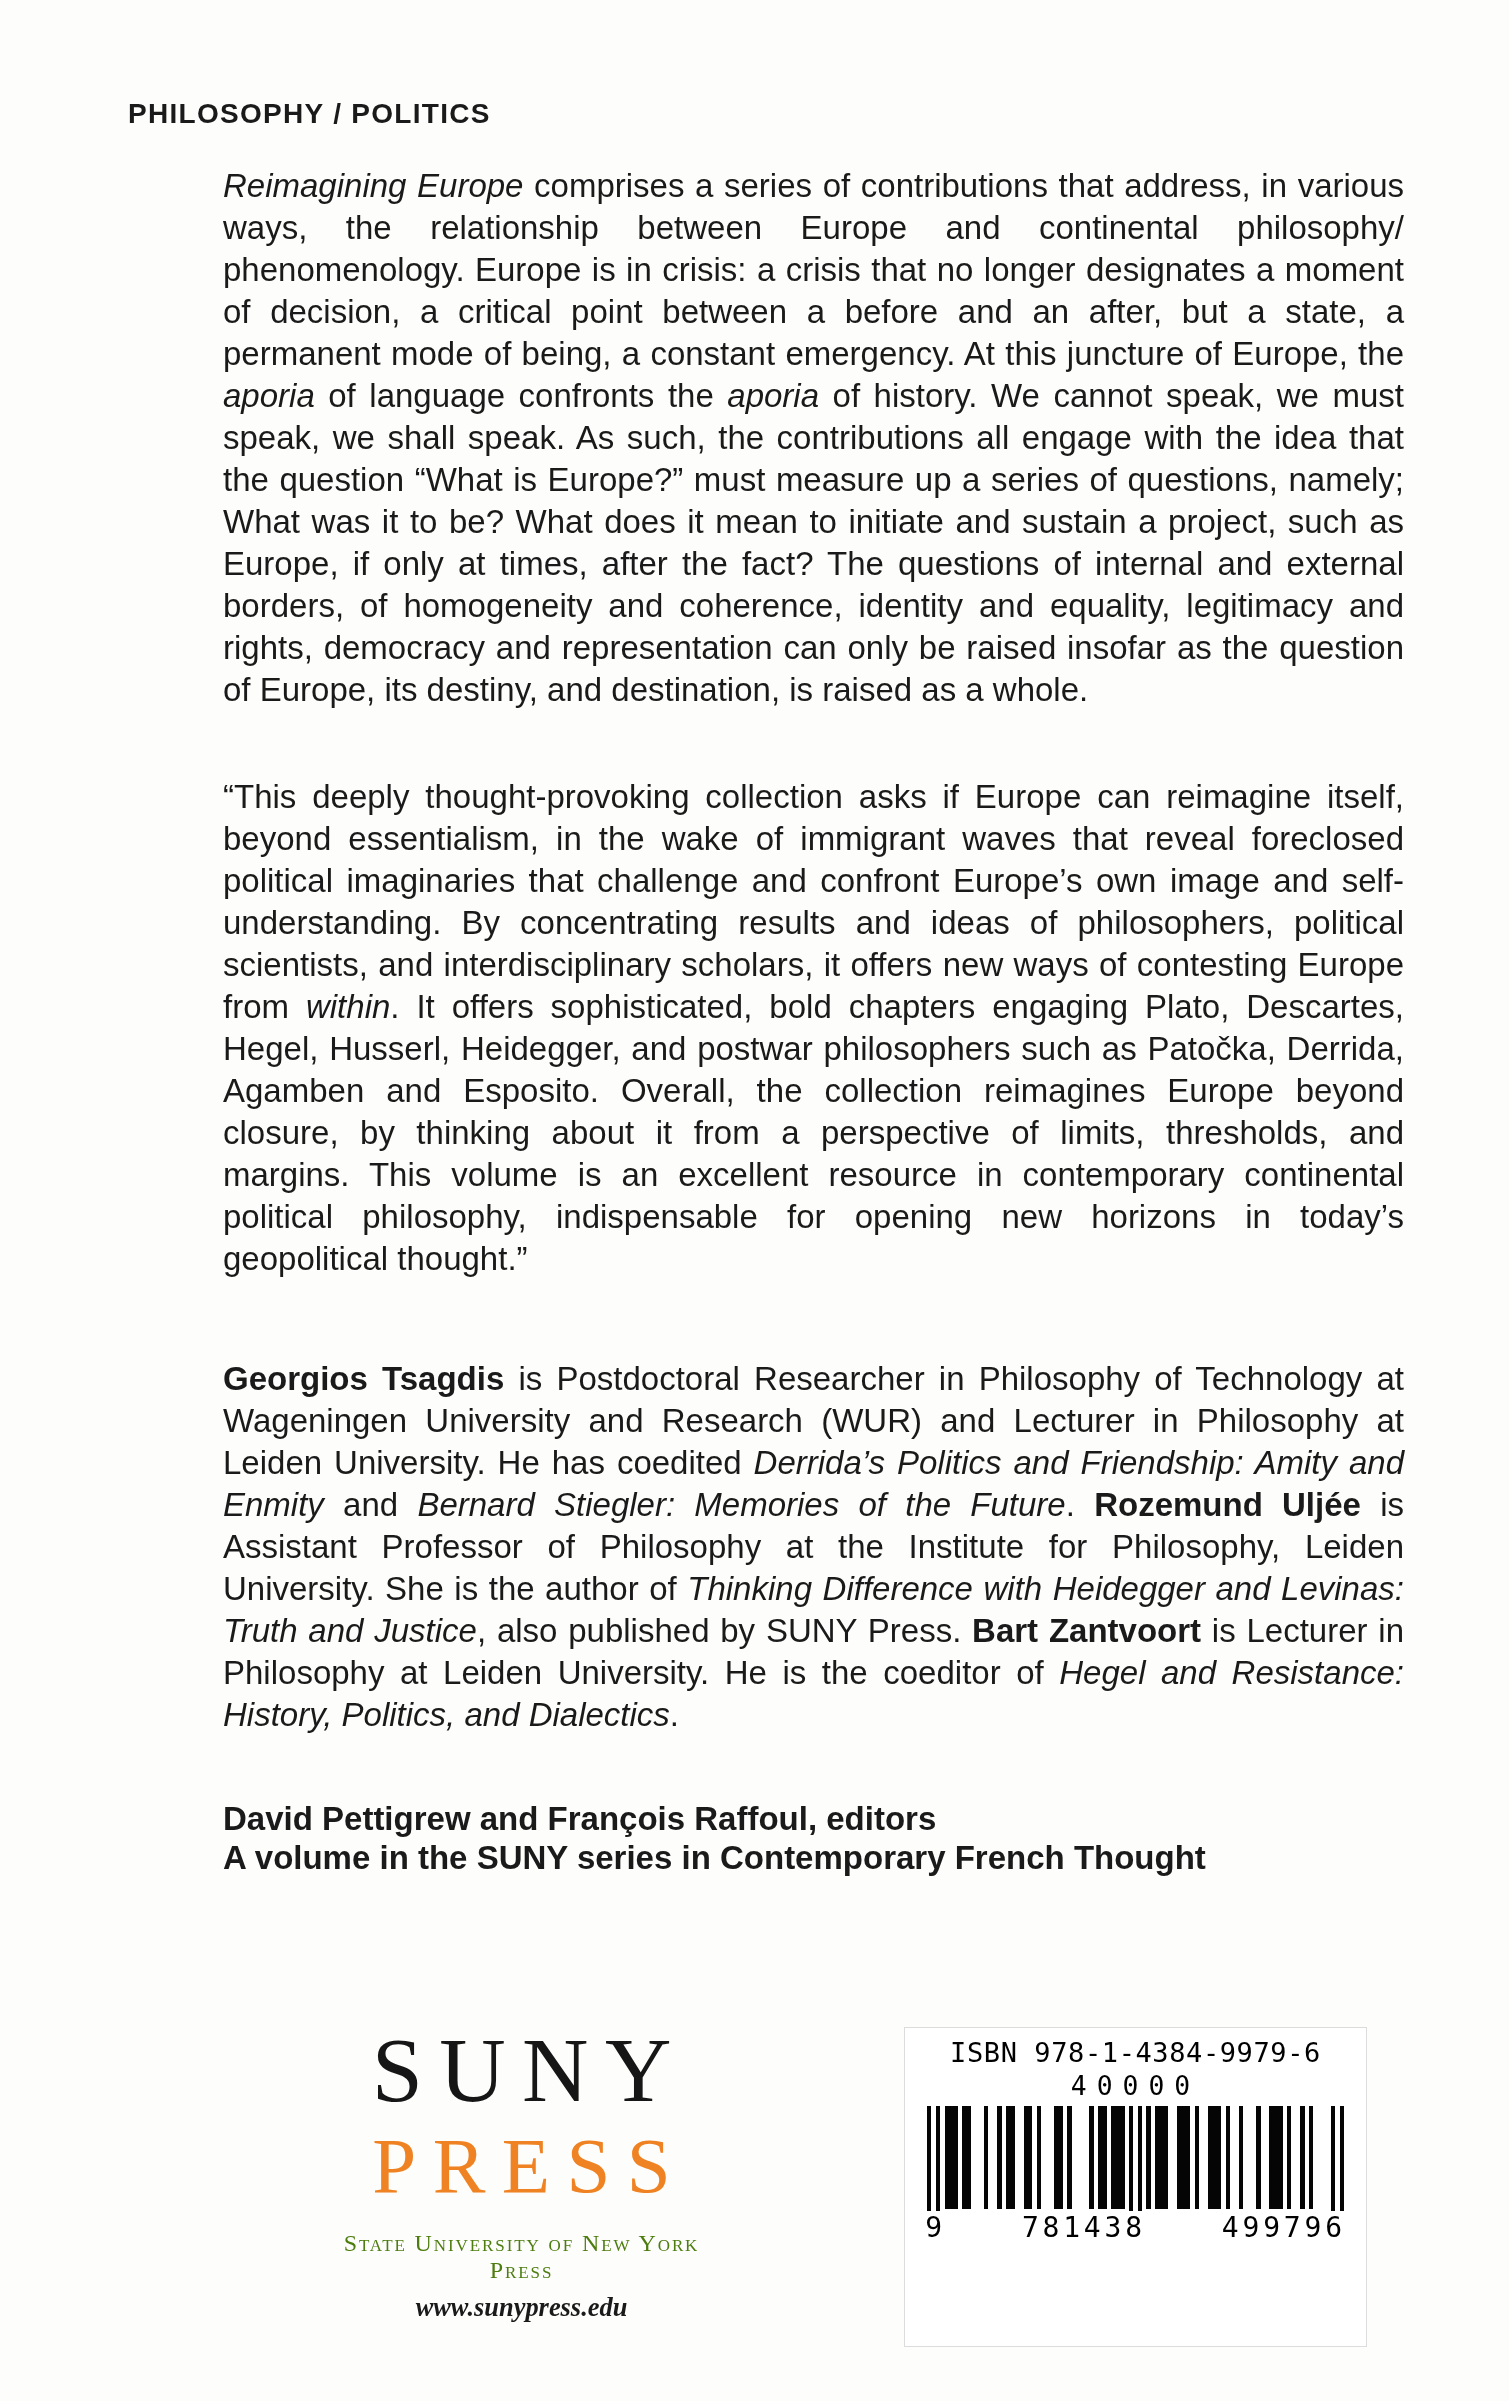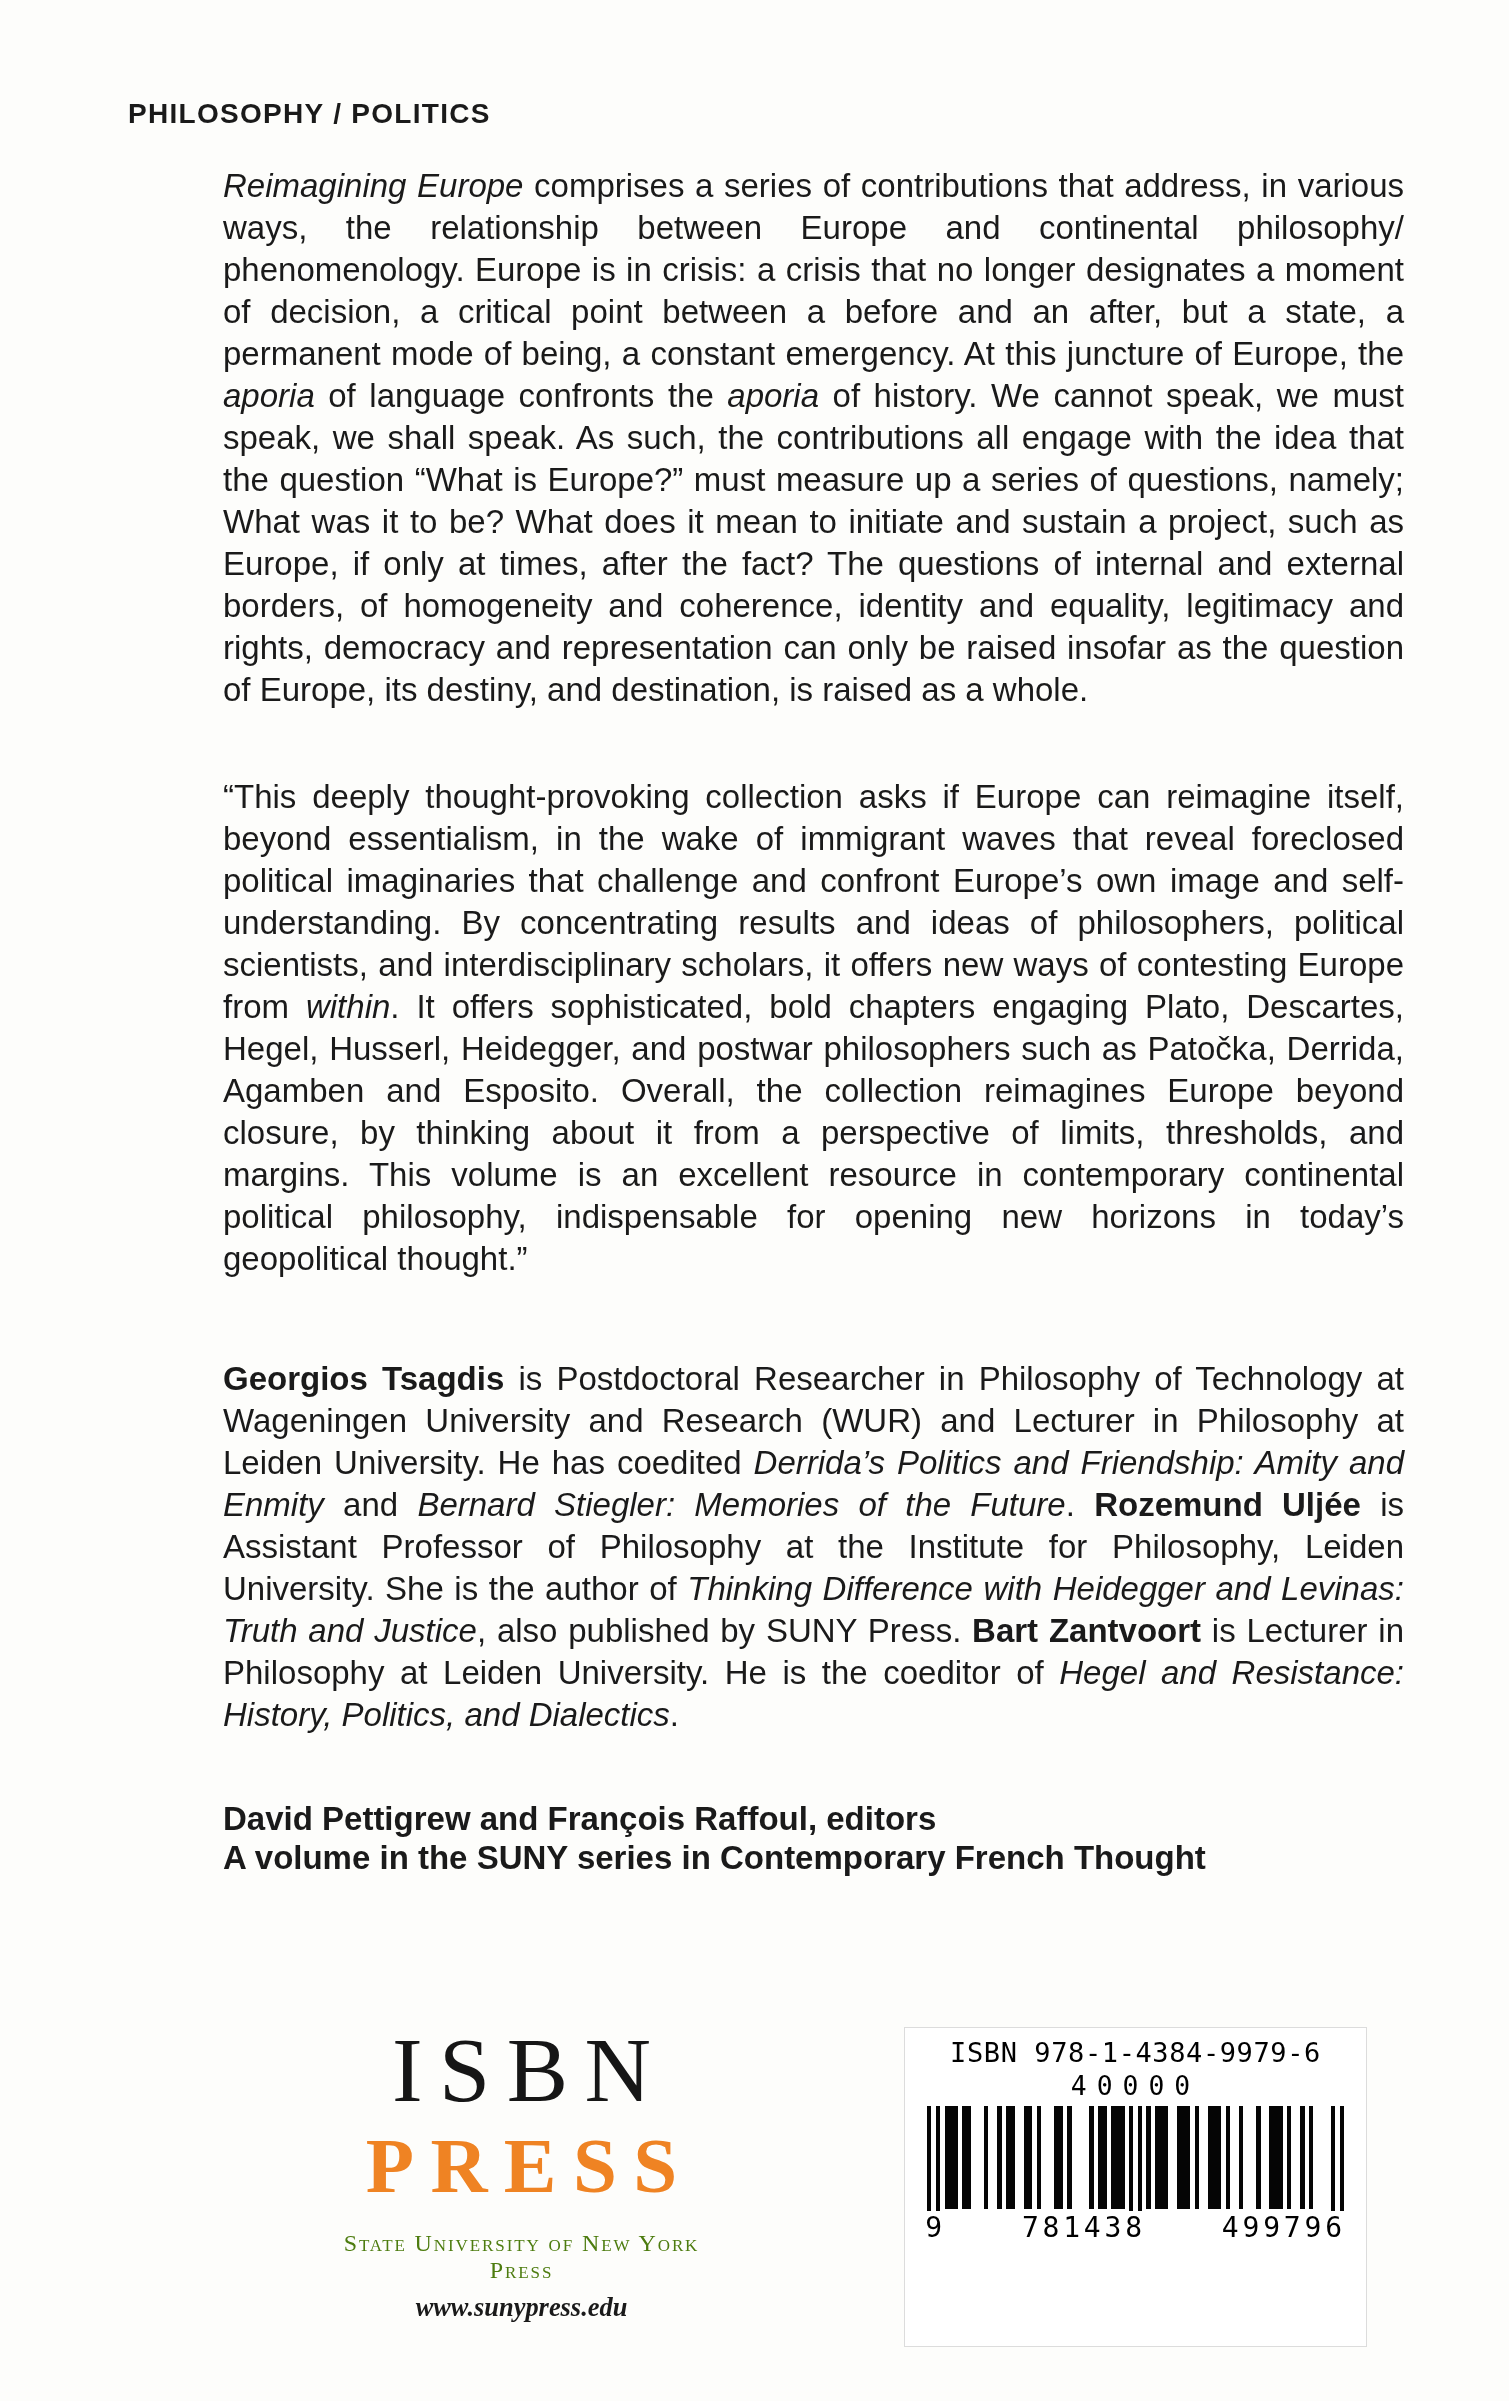--- a/index.html
+++ b/index.html
@@ -145,7 +145,7 @@
   </div>
 
   <div class="logo">
-    <div class="suny">ISBN</div>
+    <div class="suny">SUNY</div>
     <div class="press" style="color: rgb(239, 131, 35);">PRESS</div>
     <div class="tagline">State University of New York Press</div>
     <div class="website">www.sunypress.edu</div>

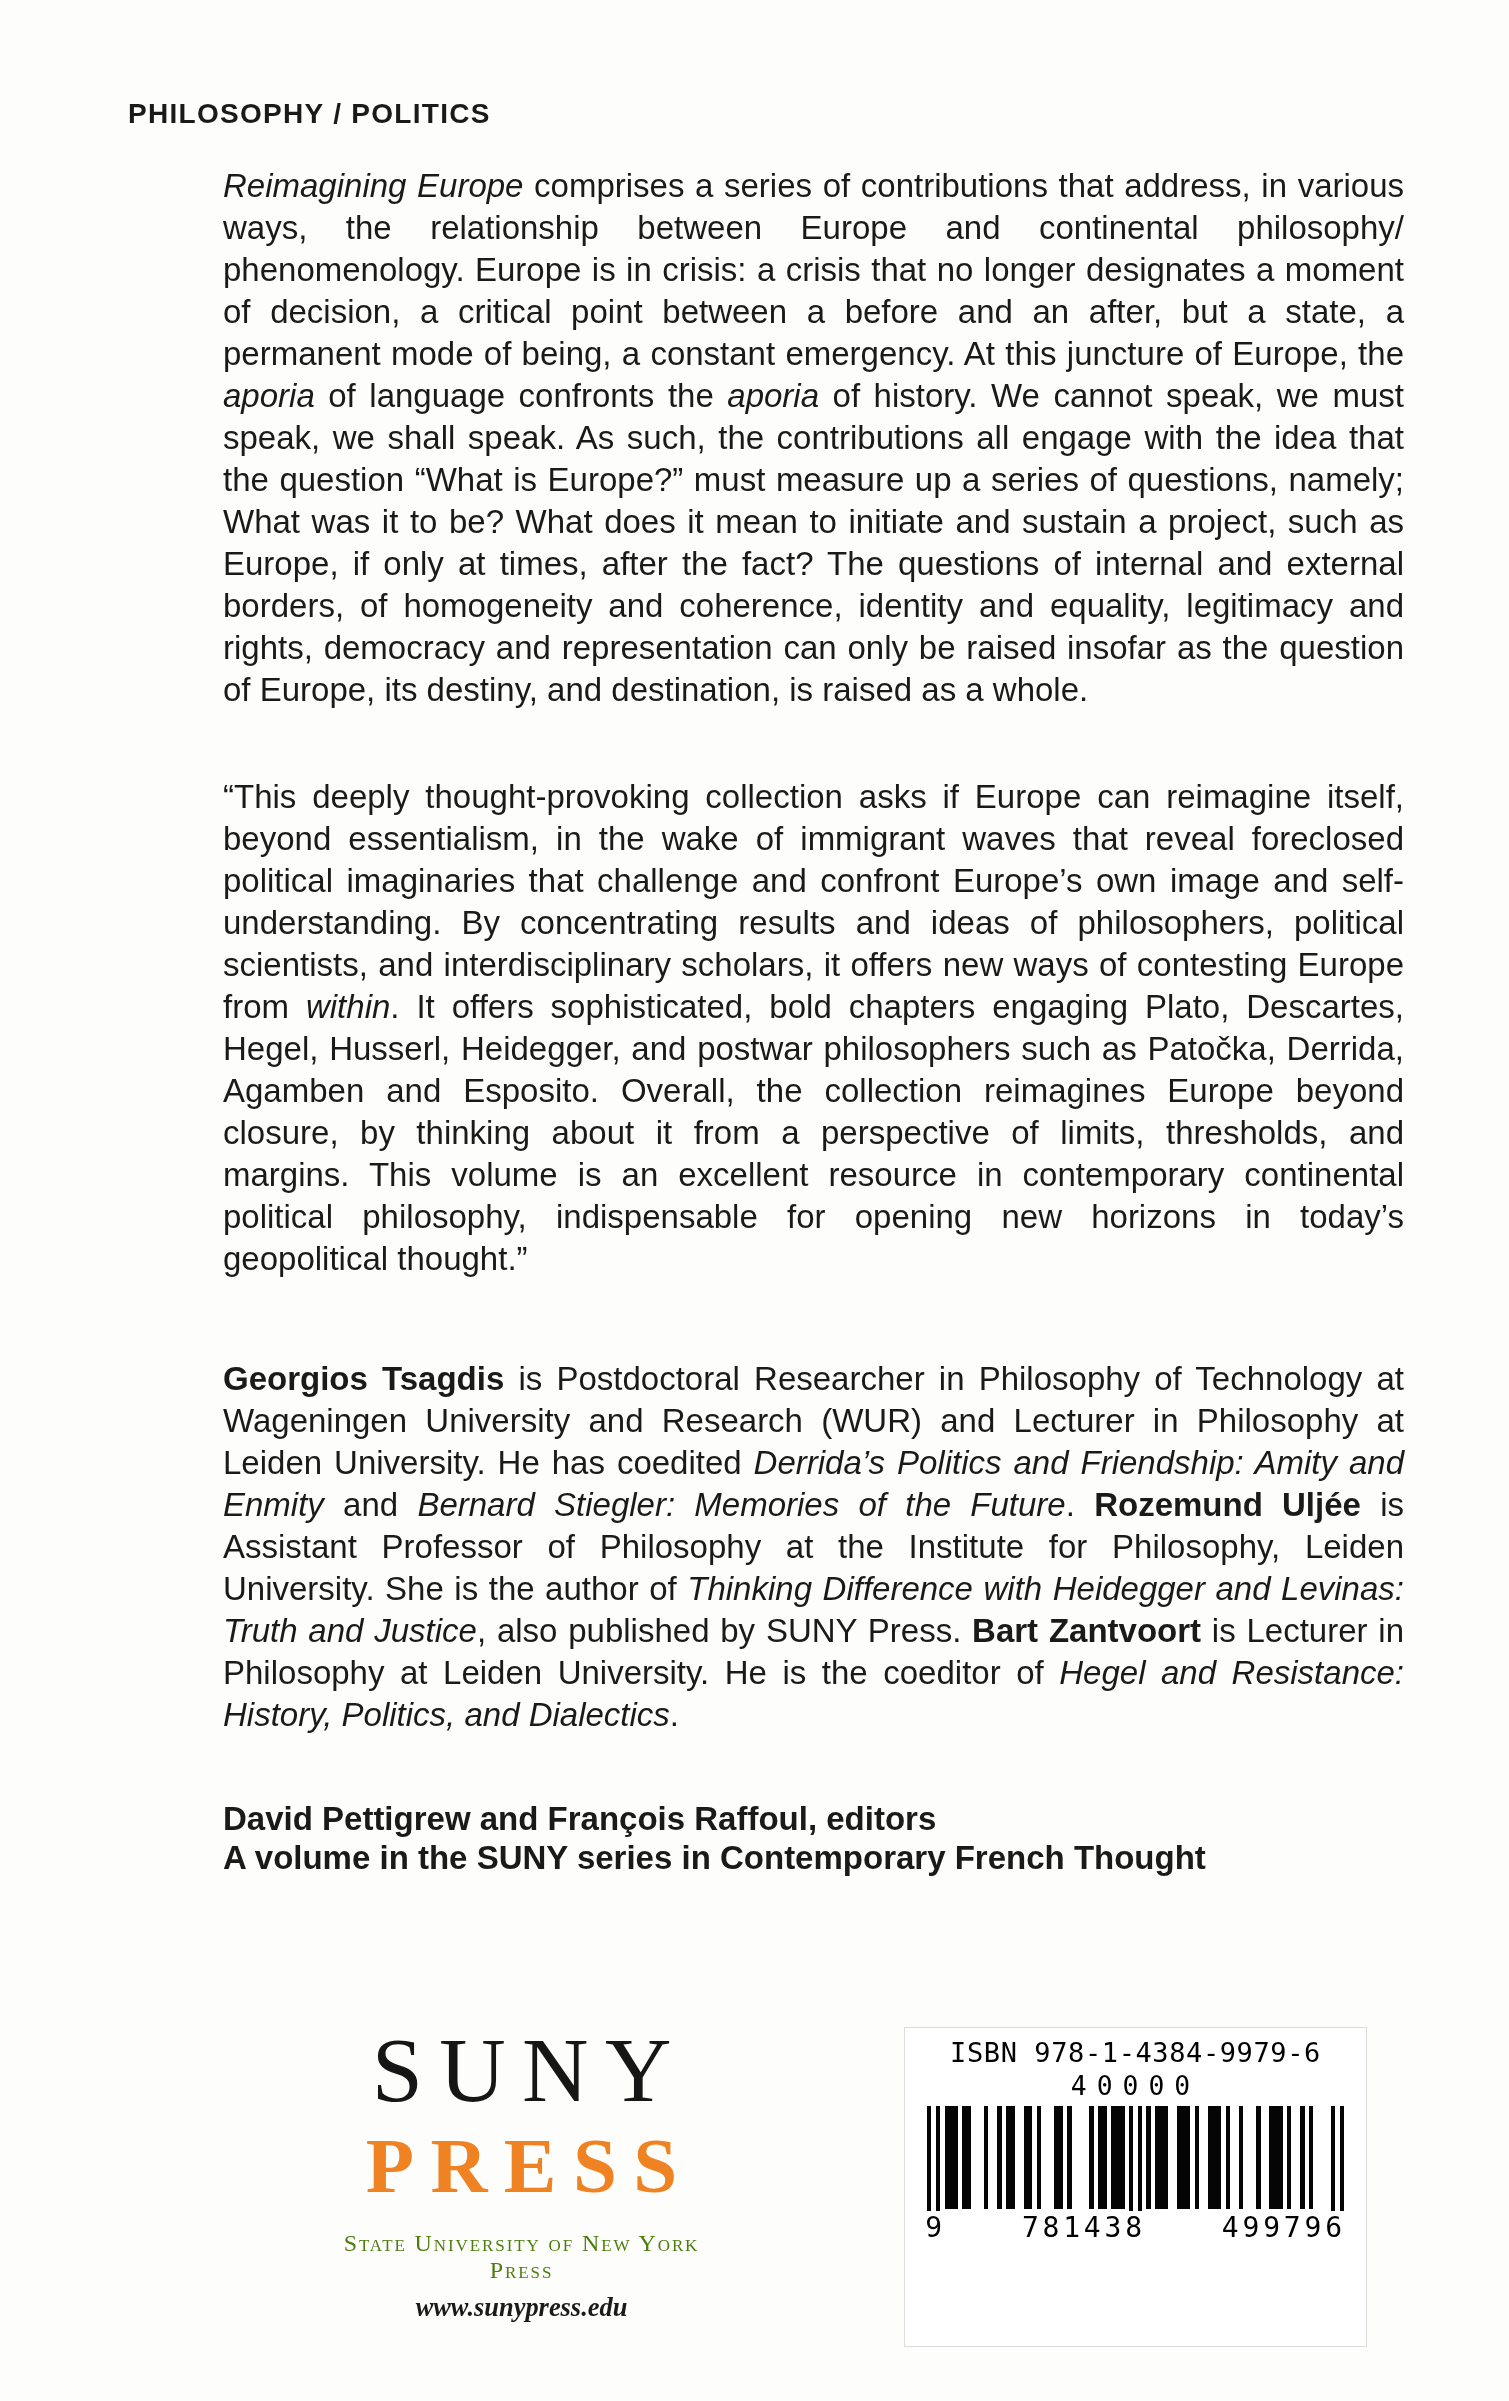--- a/index.html
+++ b/index.html
@@ -61,7 +61,7 @@
   .press {
     font-size: 79px;
     line-height: 1;
-    font-weight: bold;
+    font-weight: normal;
     letter-spacing: 16.4px;
     margin-right: -16.4px;
     margin-top: 10px;

